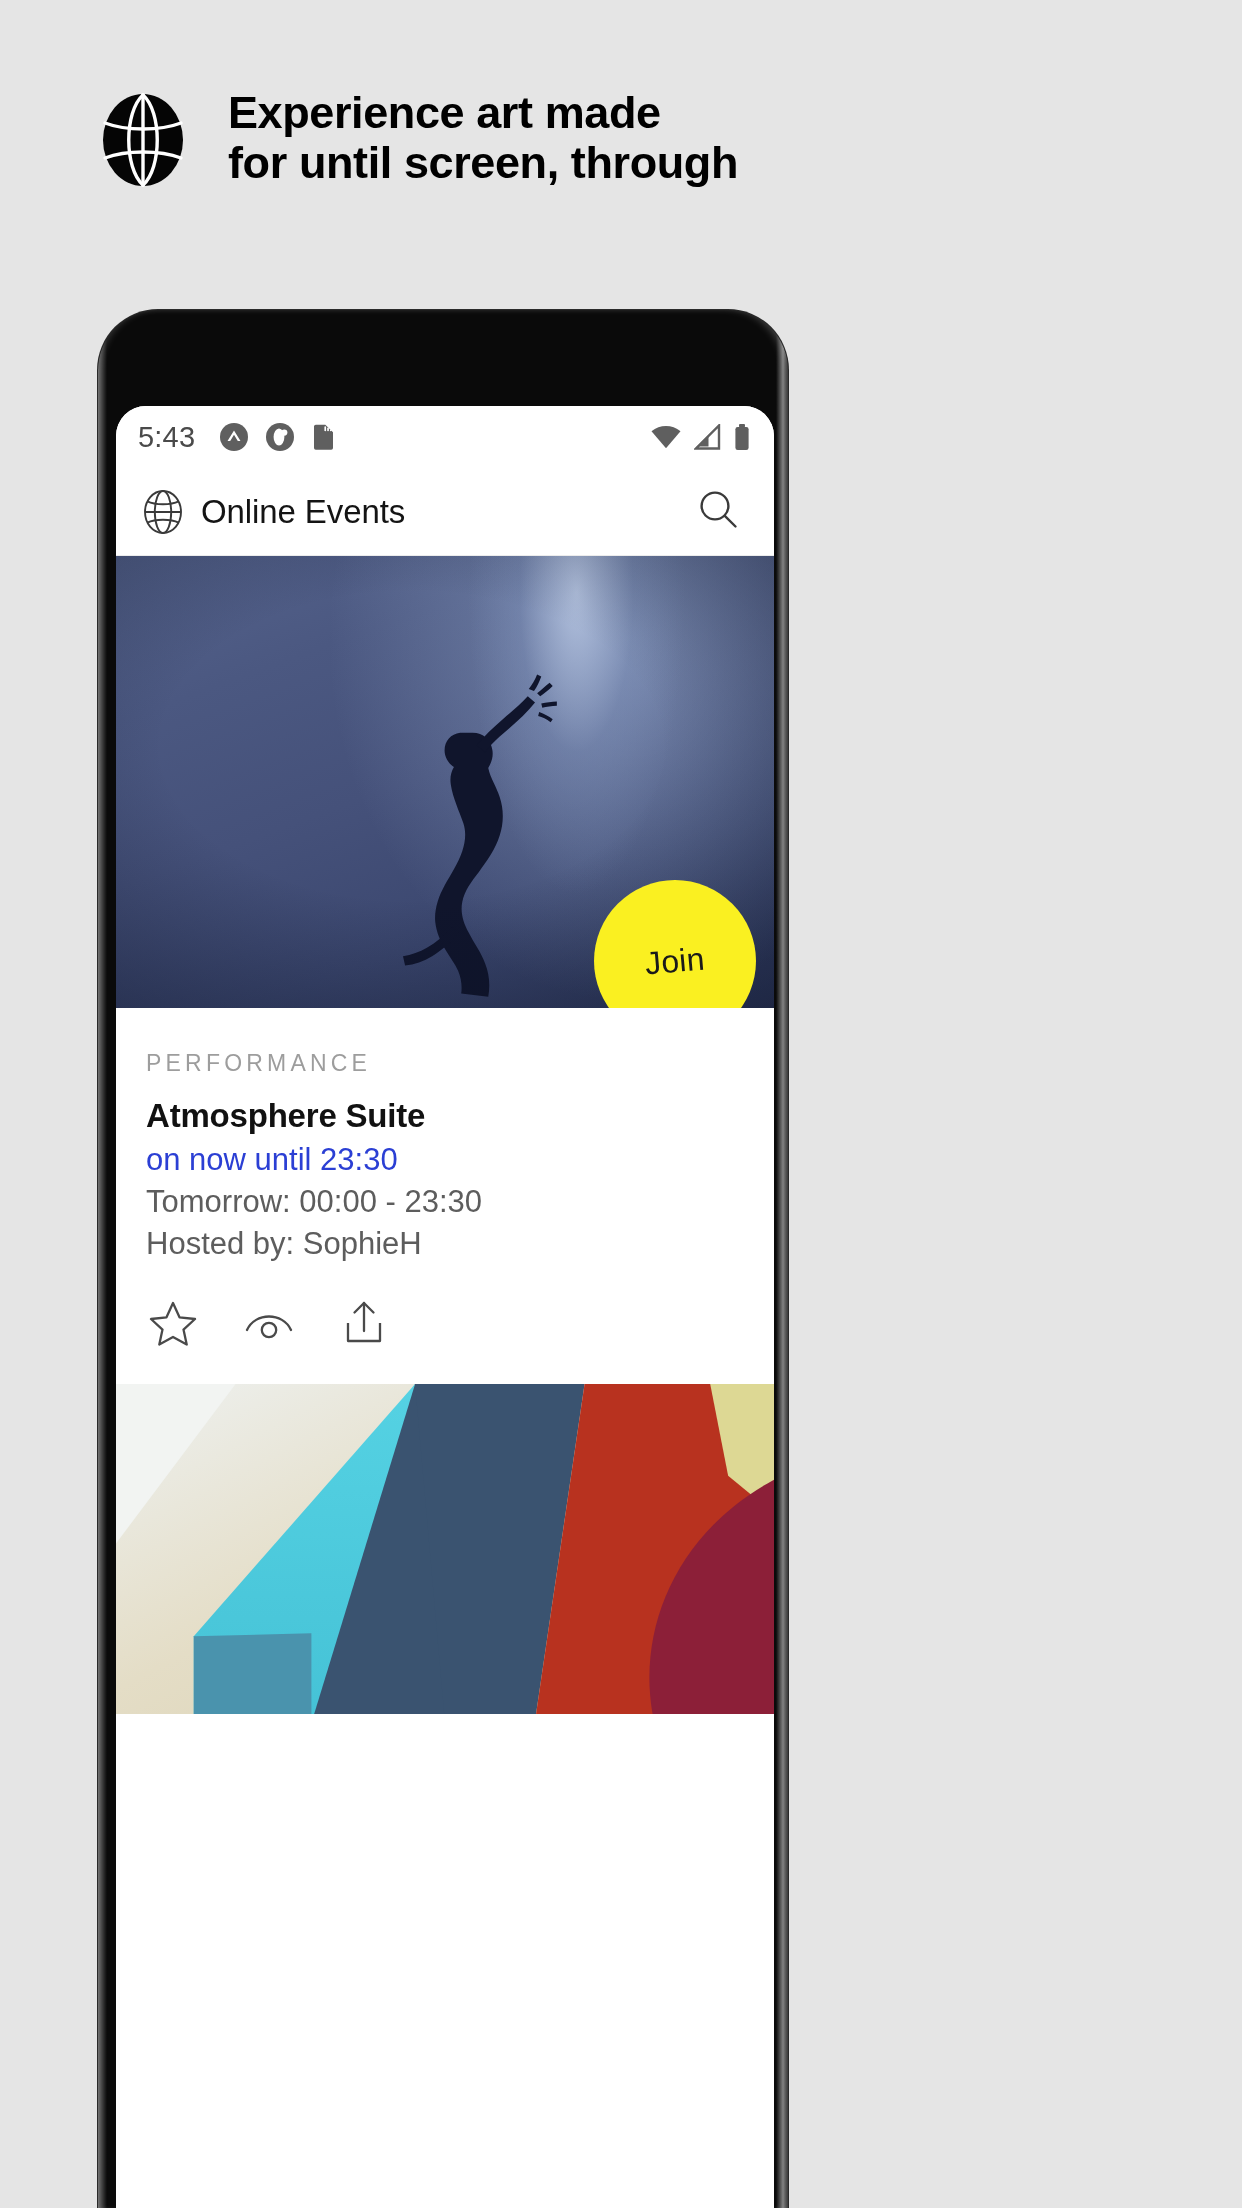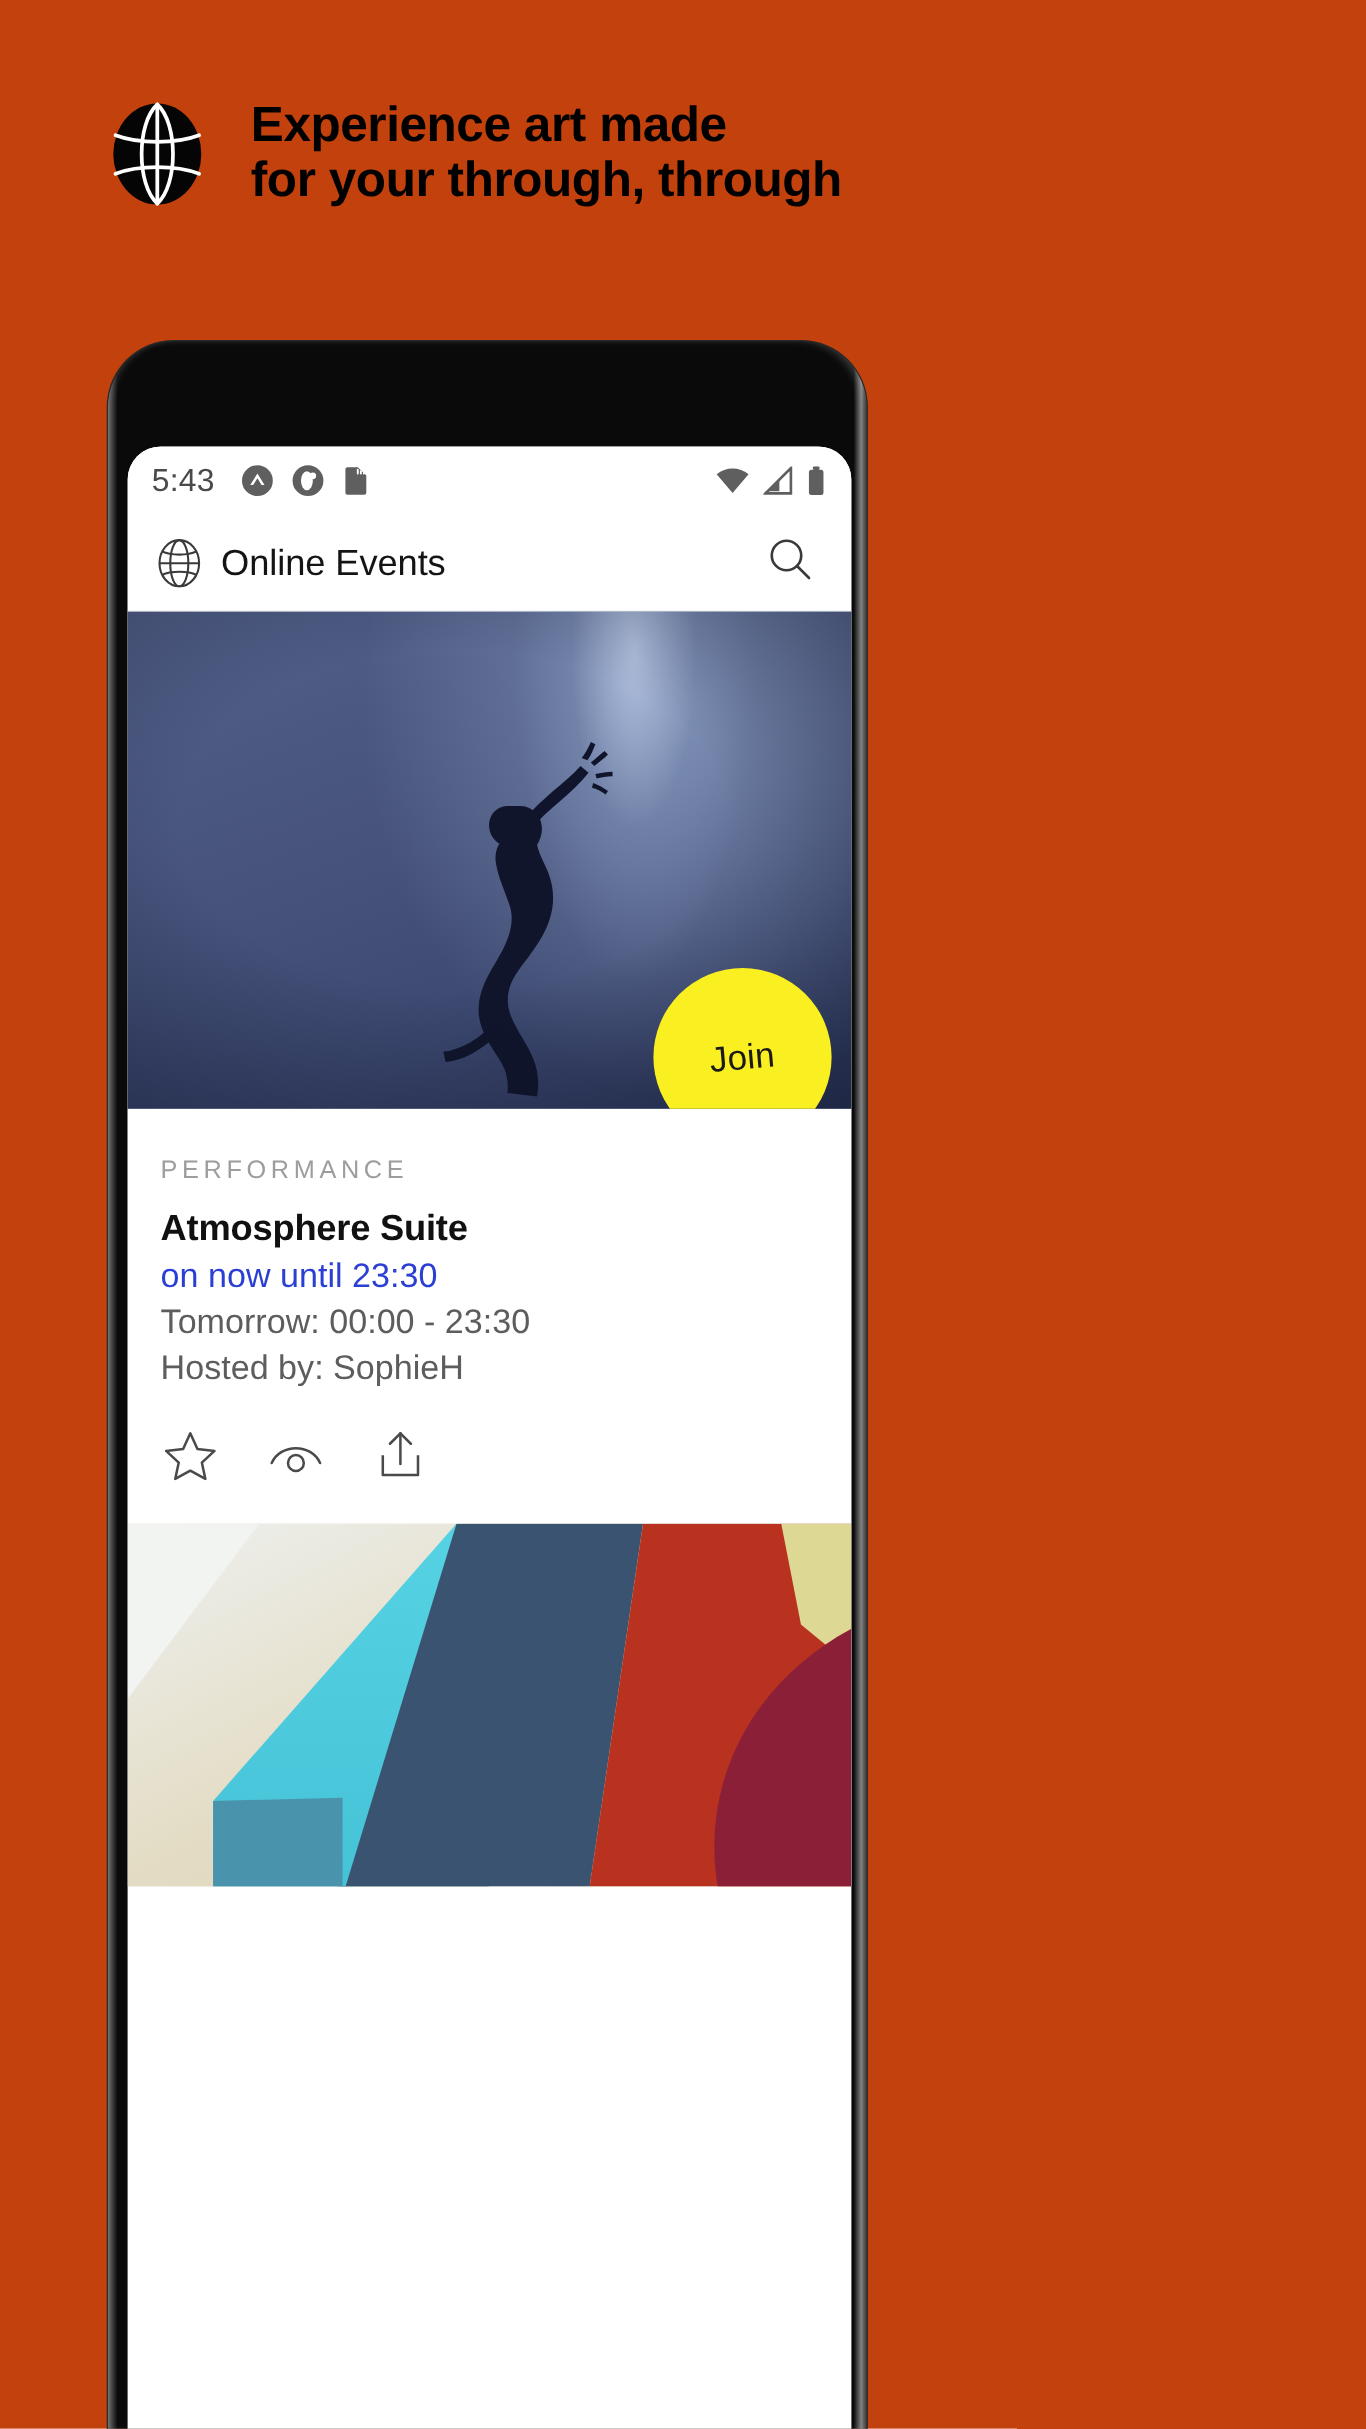--- a/index.html
+++ b/index.html
@@ -9,7 +9,7 @@
     font-family:"Liberation Sans", sans-serif;
     overflow:hidden;
   }
-  .page { position:relative; width:1242px; height:2208px; background:#c2410c; }
+  .page { position:relative; width:1242px; height:2208px; background:#e5e5e5; }
 
   
   .promo {

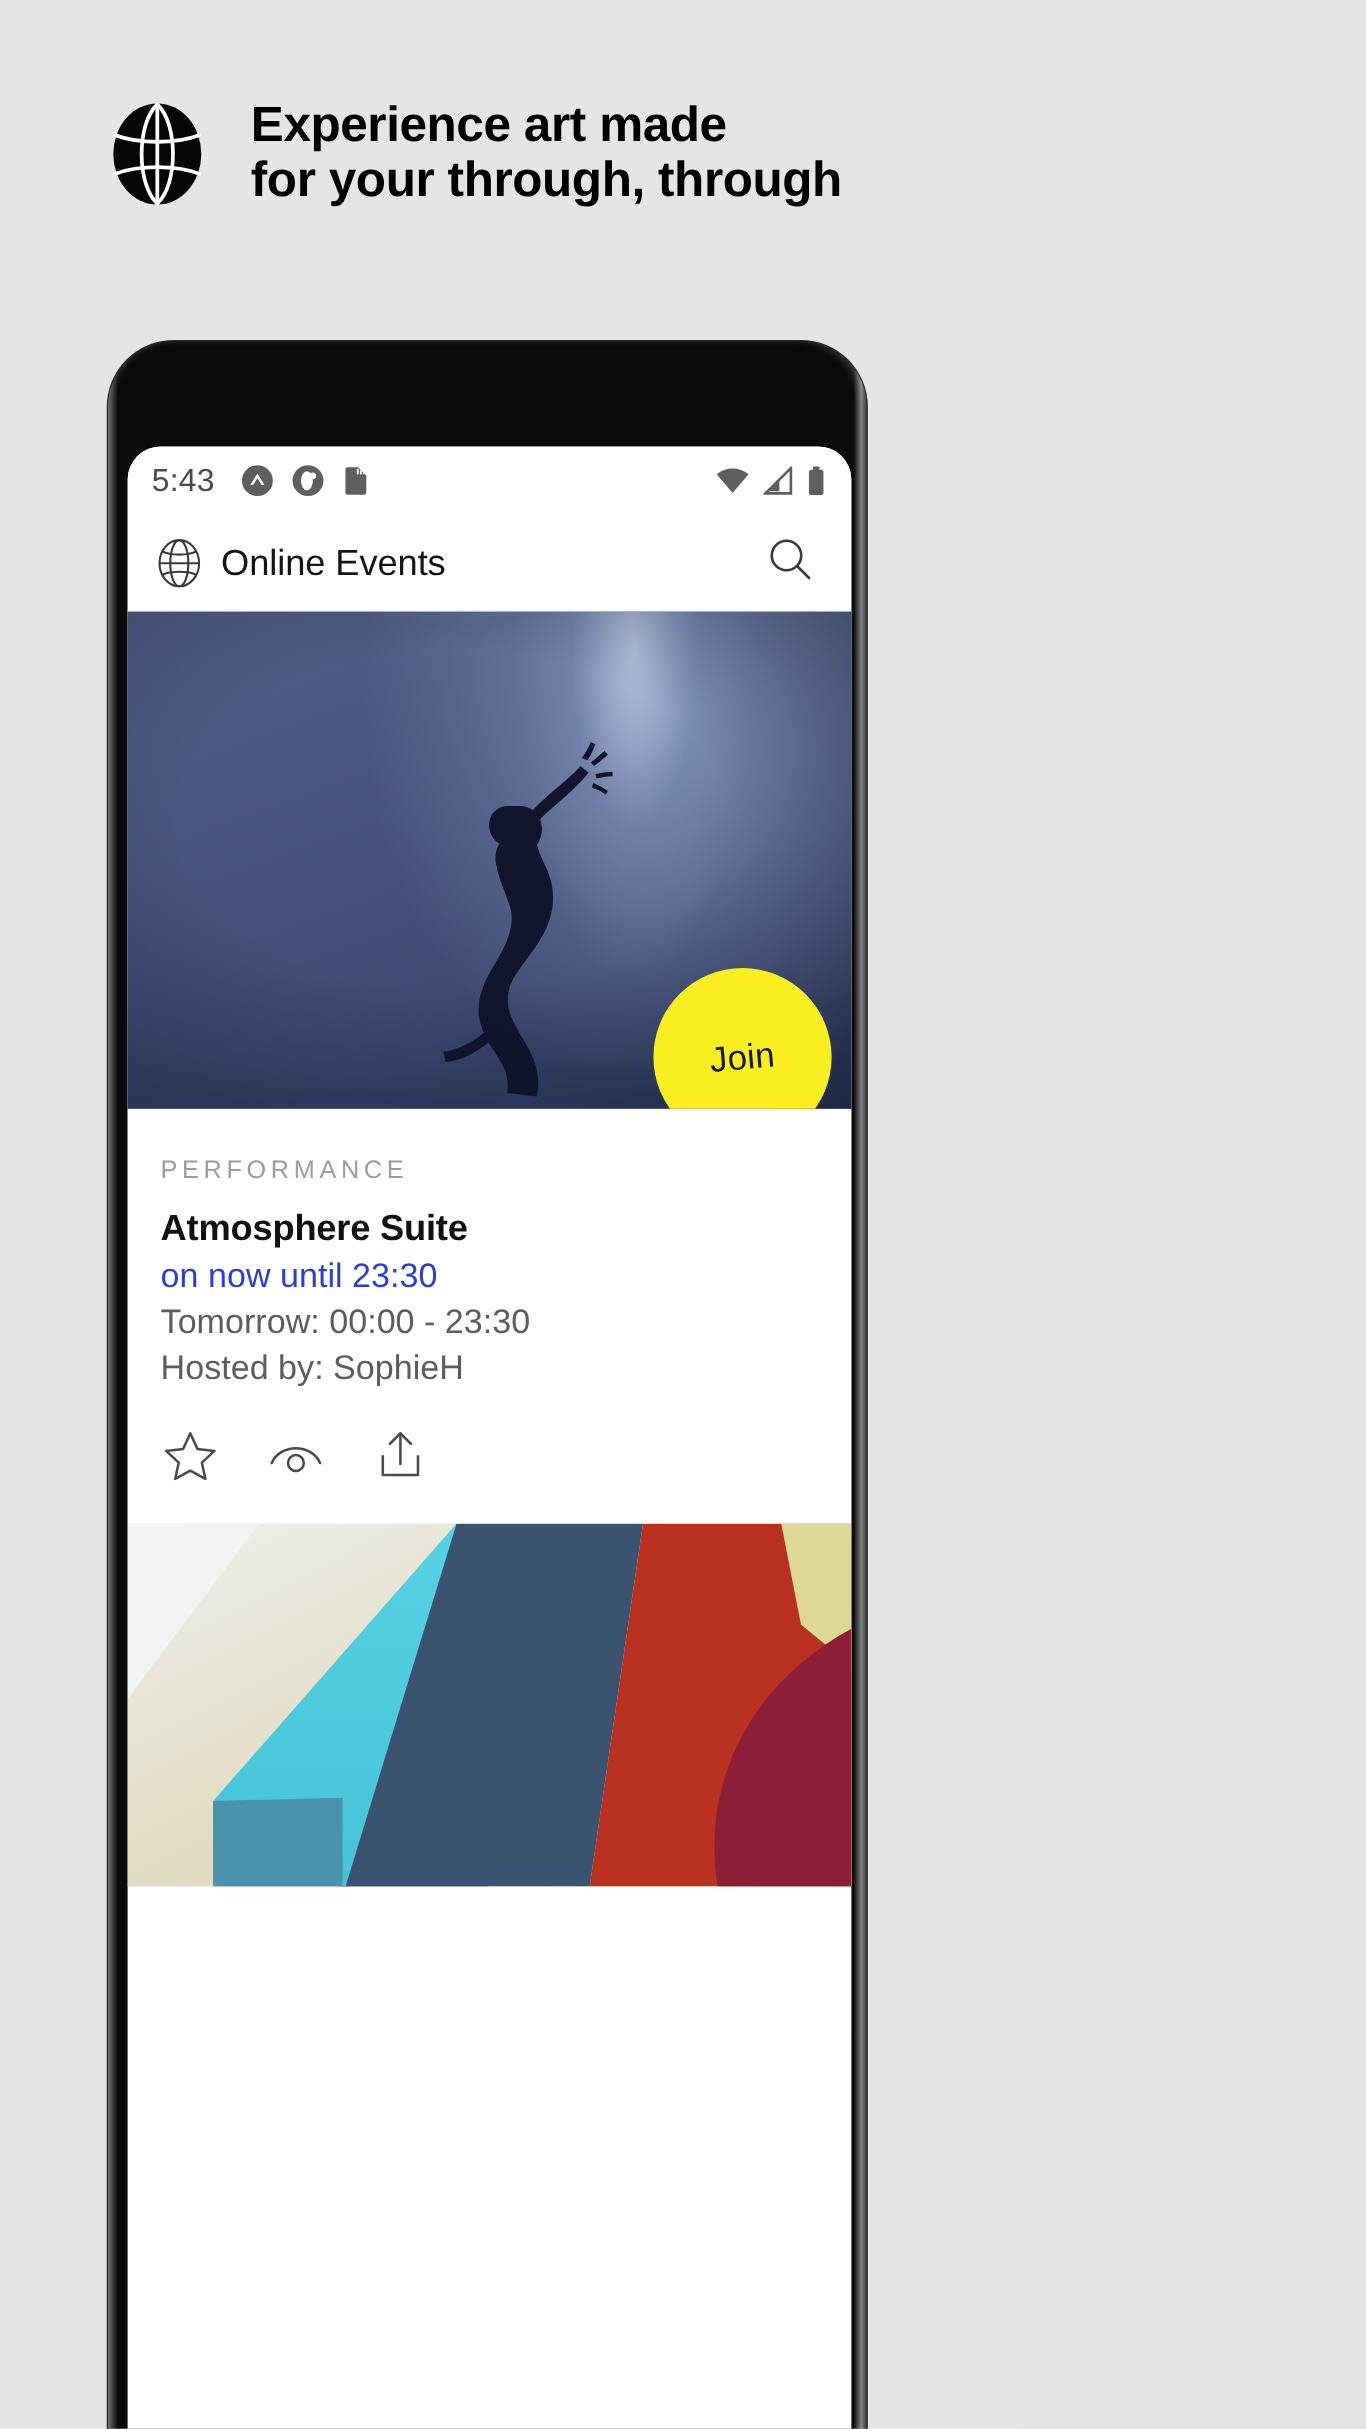--- a/index.html
+++ b/index.html
@@ -142,7 +142,7 @@
     </svg>
     <div class="promo-text">
       <span class="ln">Experience art made</span>
-      <span class="ln">for your through, through</span>
+      <span class="ln">for until screen, through</span>
     </div>
   </div>
 

